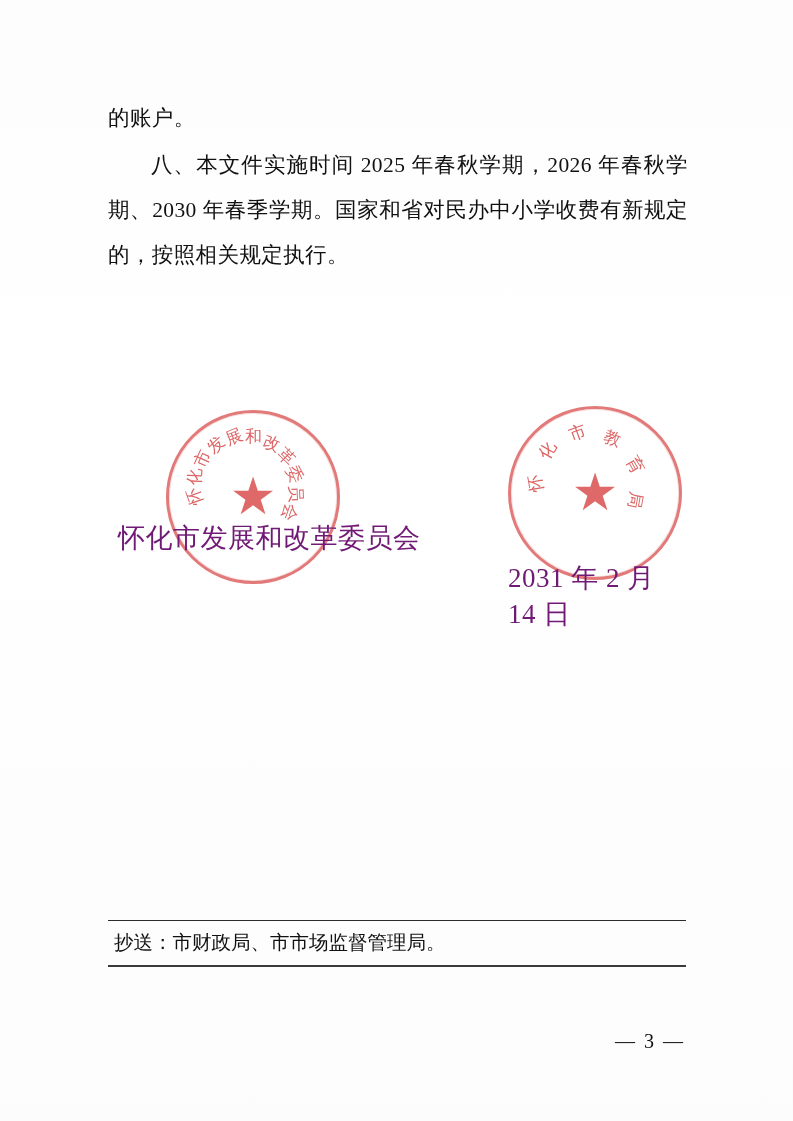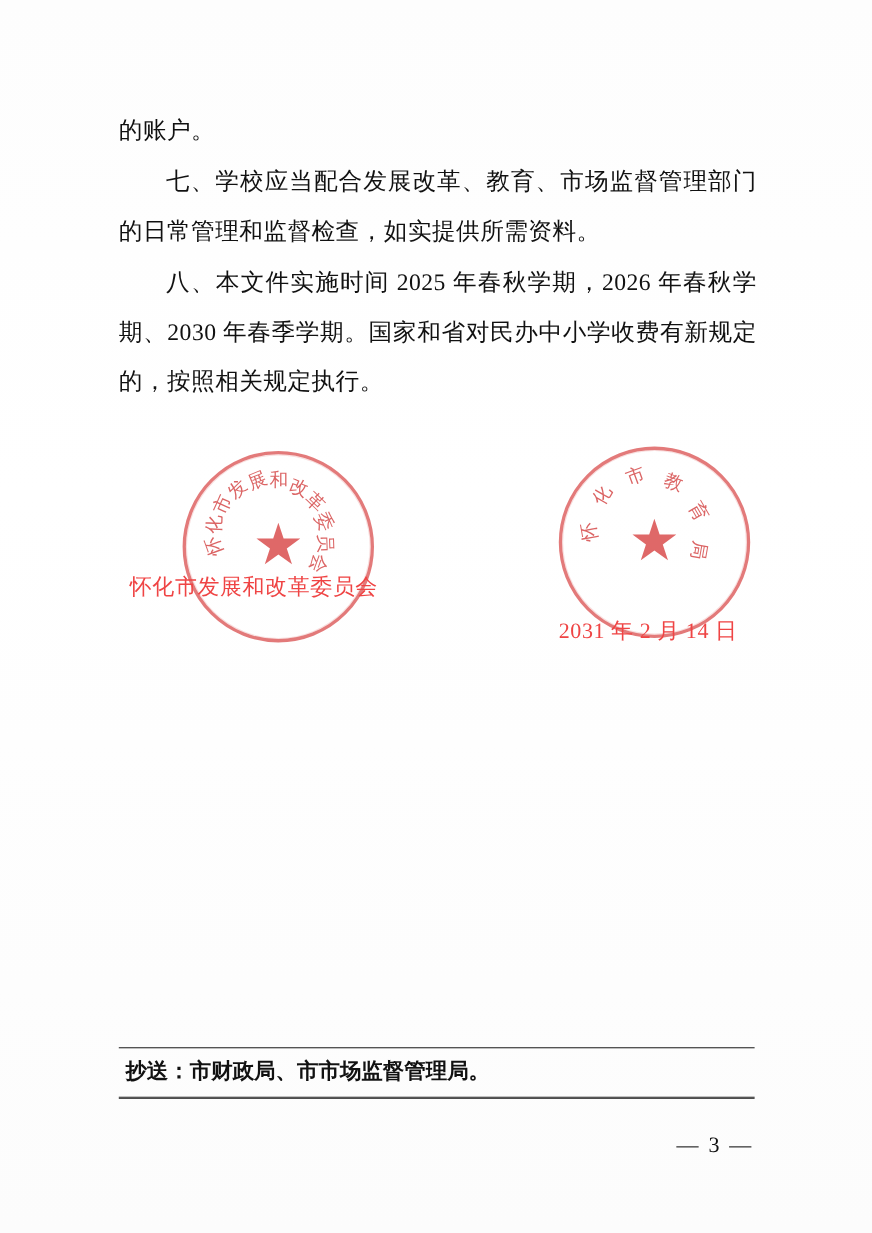--- a/index.html
+++ b/index.html
@@ -139,7 +139,6 @@
 
   <div class="content">
     <p class="para">的账户。</p>
-    <p class="para indent">七、学校应当配合发展改革、教育、市场监督管理部门的日常管理和监督检查，如实提供所需资料。</p>
     <p class="para indent">八、本文件实施时间 2025 年春秋学期，2026 年春秋学期、2030 年春季学期。国家和省对民办中小学收费有新规定的，按照相关规定执行。</p>
   </div>
 

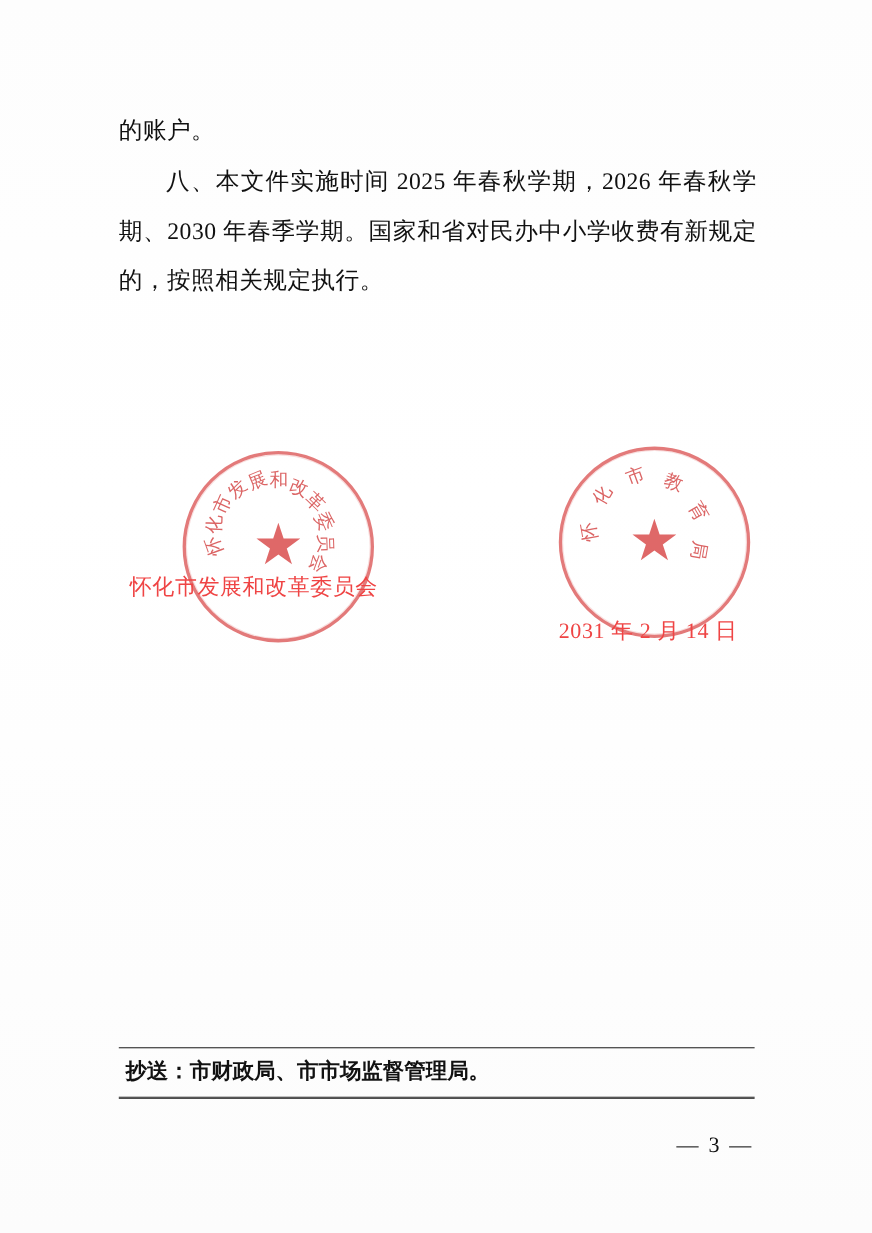--- a/index.html
+++ b/index.html
@@ -89,9 +89,9 @@
 
   .sig-line {
     position: absolute;
-    font-size: 20px;
+    font-size: 27px;
     letter-spacing: 0.5px;
-    color: #ef4444;
+    color: #701a75;
   }
   .sig-left { left: 10px; top: 120px; }
   .sig-right { left: 400px; top: 116px; }

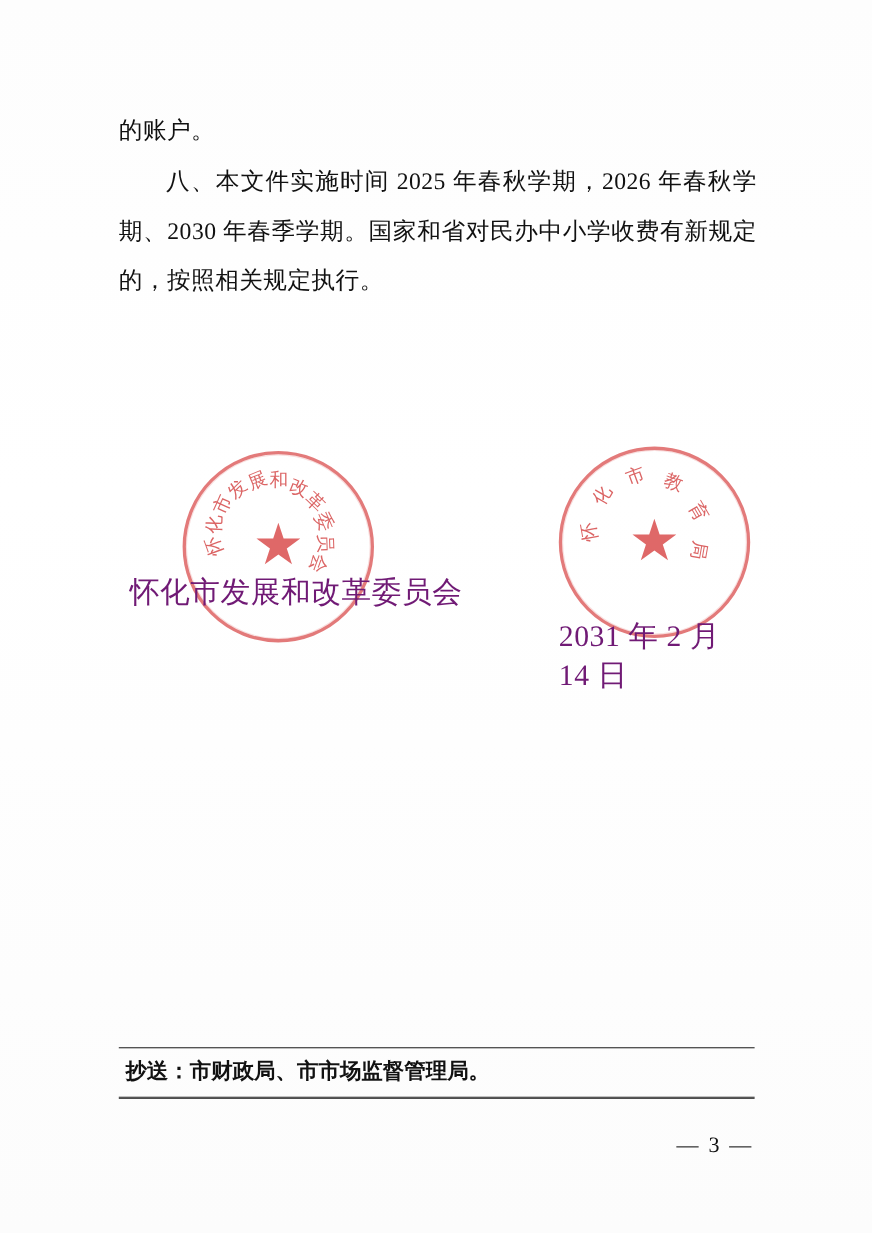--- a/index.html
+++ b/index.html
@@ -101,9 +101,8 @@
   .footer {
     position: absolute;
     left: 108px;
-    top: 952px;
+    top: 920px;
     width: 578px;
-    font-weight: bold;
   }
   .rule {
     height: 1px;

